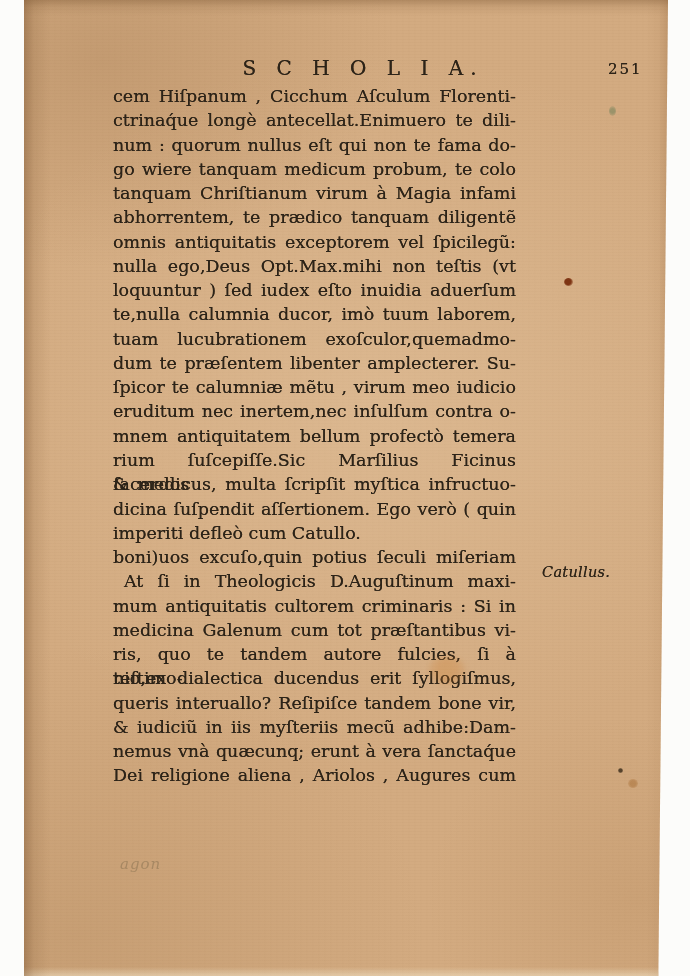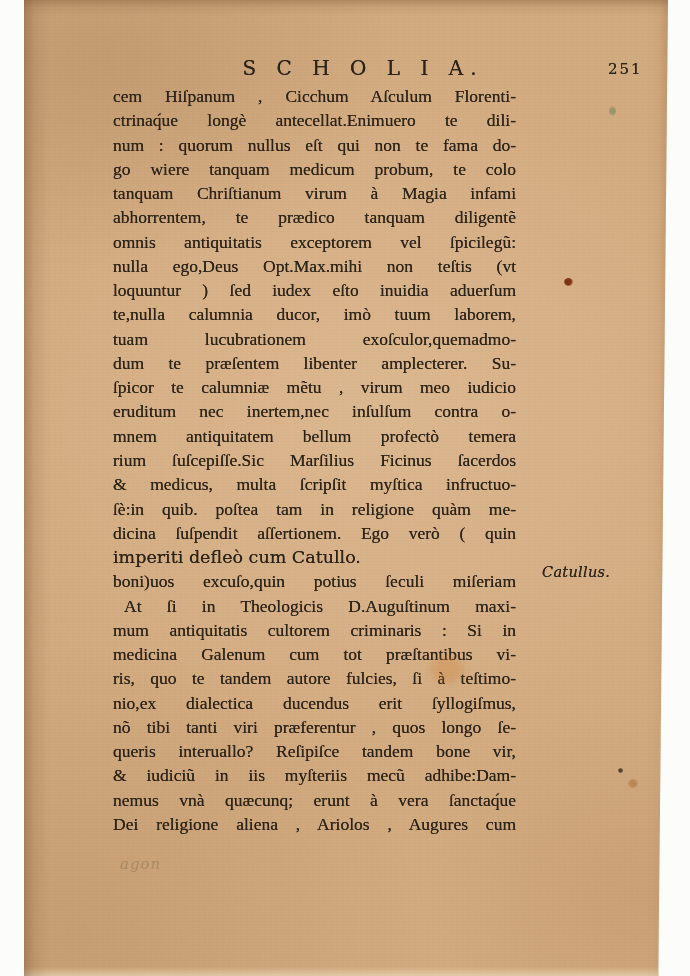--- a/index.html
+++ b/index.html
@@ -37,7 +37,7 @@
     font-size:17.5px;line-height:24.27px;
   }
   .line{height:24.27px;white-space:nowrap;}
-  .line.j{white-space:normal;text-align:justify;text-align-last:justify;word-spacing:.5px;font-family:Liberation Serif, serif;}
+  .line.j{white-space:normal;text-align:justify;text-align-last:justify;word-spacing:.5px;}
   .line.indent{text-indent:11px;}
   .line.italic{font-style:italic;font-size:16.5px;letter-spacing:.2px;}
   .margin-note{

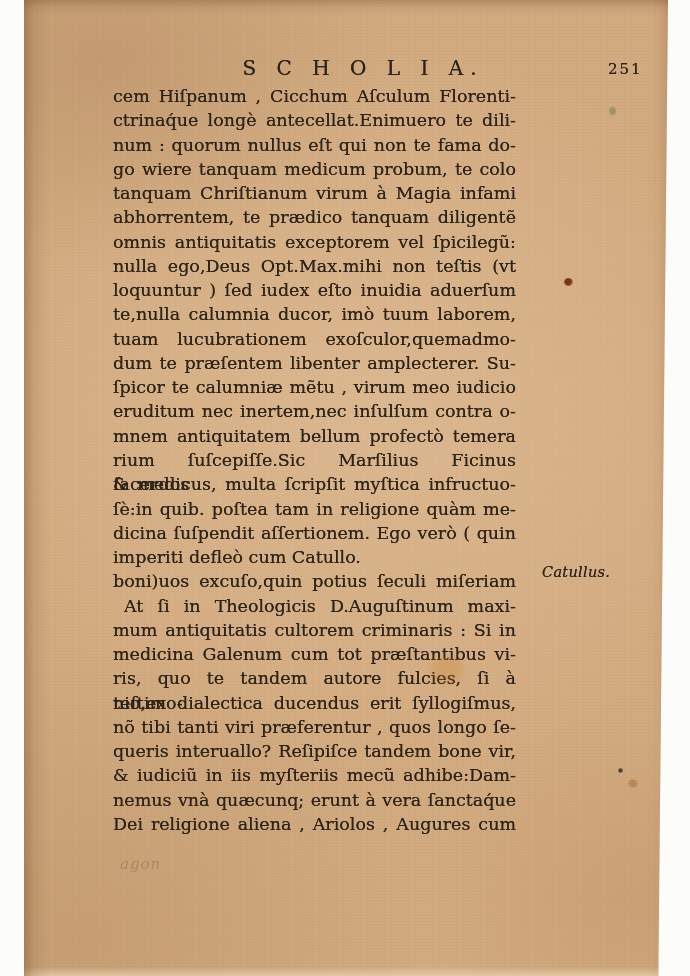--- a/index.html
+++ b/index.html
@@ -91,7 +91,6 @@
         <div class="line j">mnem antiquitatem bellum profectò temera</div>
         <div class="line j">rium ſuſcepiſſe.Sic Marſilius Ficinus ſacerdos</div>
         <div class="line j">&amp; medicus, multa ſcripſit myſtica infructuo-</div>
-        <div class="line j">ſè:in quib. poſtea tam in religione quàm me-</div>
         <div class="line j">dicina ſuſpendit aſſertionem. Ego verò ( quin</div>
         <div class="line">imperiti defleò cum Catullo.</div>
         <div class="line j">boni)uos excuſo,quin potius ſeculi miſeriam</div>

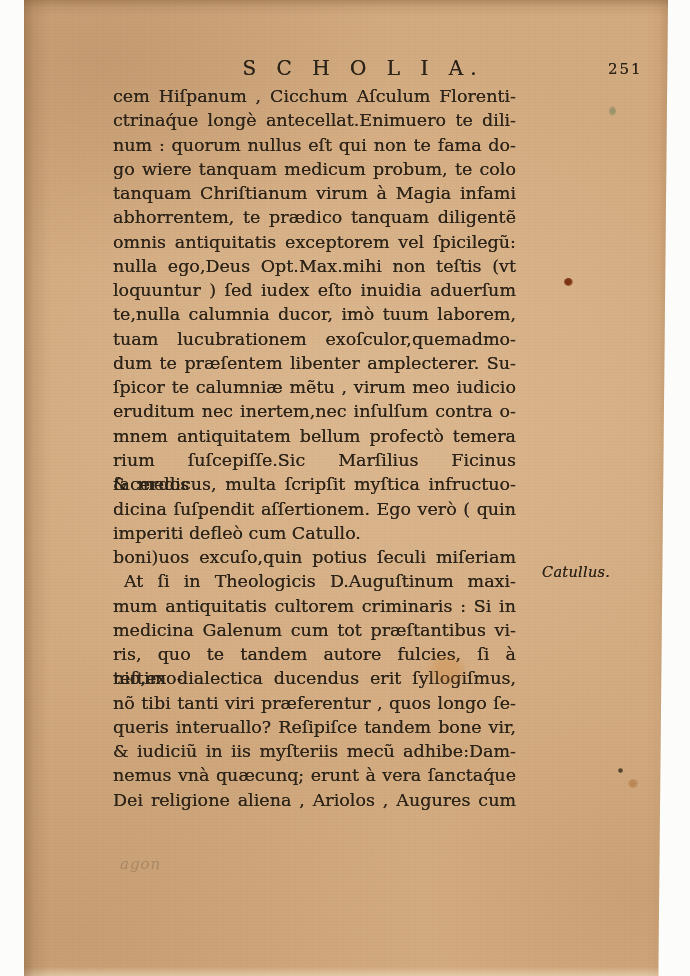--- a/index.html
+++ b/index.html
@@ -99,7 +99,6 @@
         <div class="line j">medicina Galenum cum tot præſtantibus vi-</div>
         <div class="line j">ris, quo te tandem autore fulcies, ſi à teſtimo-</div>
         <div class="line j">nio,ex dialectica ducendus erit ſyllogiſmus,</div>
-        <div class="line j">nõ tibi tanti viri præferentur , quos longo ſe-</div>
         <div class="line j">queris interuallo? Reſipiſce tandem bone vir,</div>
         <div class="line j">&amp; iudiciũ in iis myſteriis mecũ adhibe:Dam-</div>
         <div class="line j">nemus vnà quæcunq; erunt à vera ſanctaq́ue</div>

